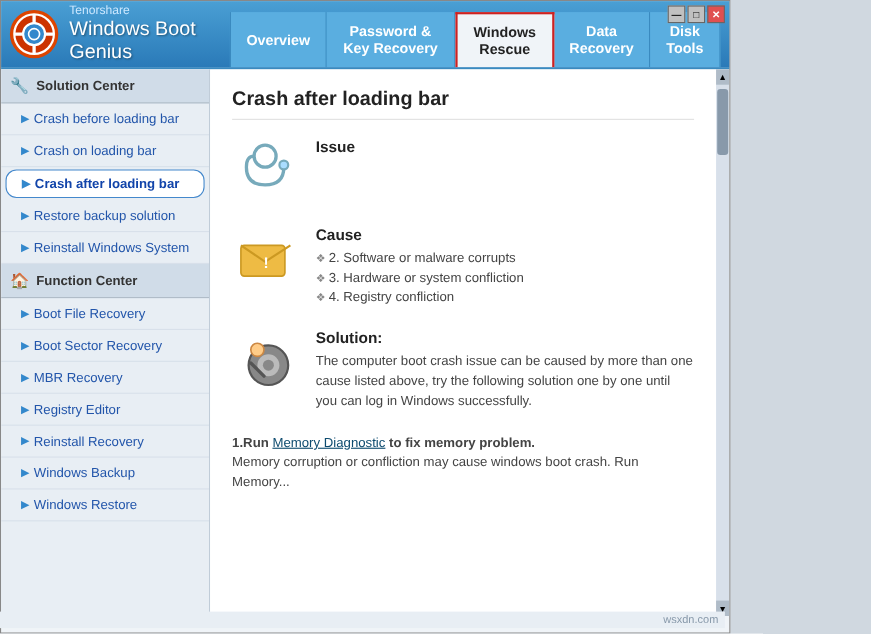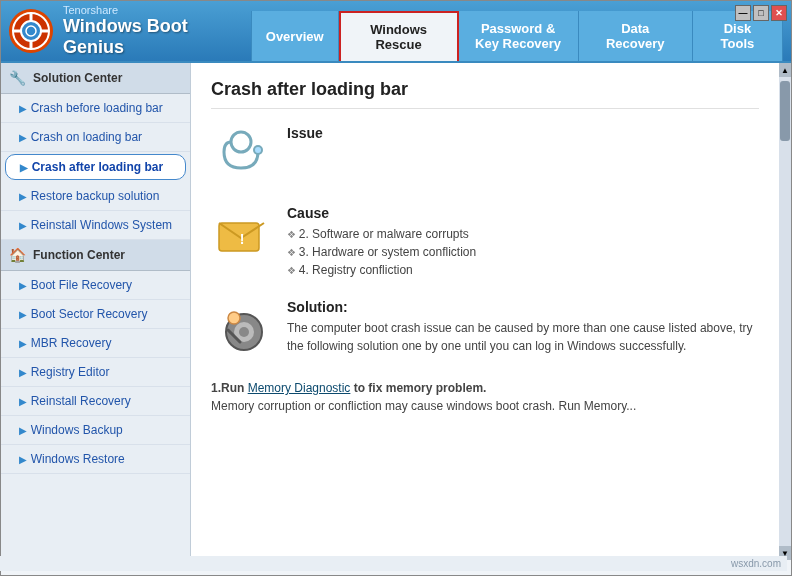--- a/index.html
+++ b/index.html
@@ -14,7 +14,7 @@
 
     
     .window {
-      width: 792px;
+      width: 664px;
       height: 576px;
       border: 1px solid #888;
       display: flex;

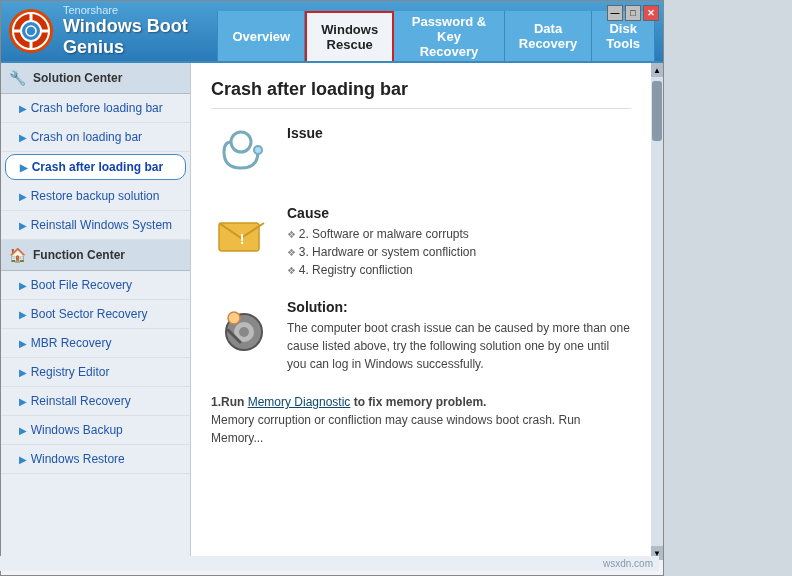--- a/index.html
+++ b/index.html
@@ -76,7 +76,7 @@
     .app-name {
       color: white;
       font-size: 18px;
-      font-weight: bold;
+      font-weight: normal;
       text-shadow: 1px 1px 2px rgba(0,0,0,0.4);
     }
 

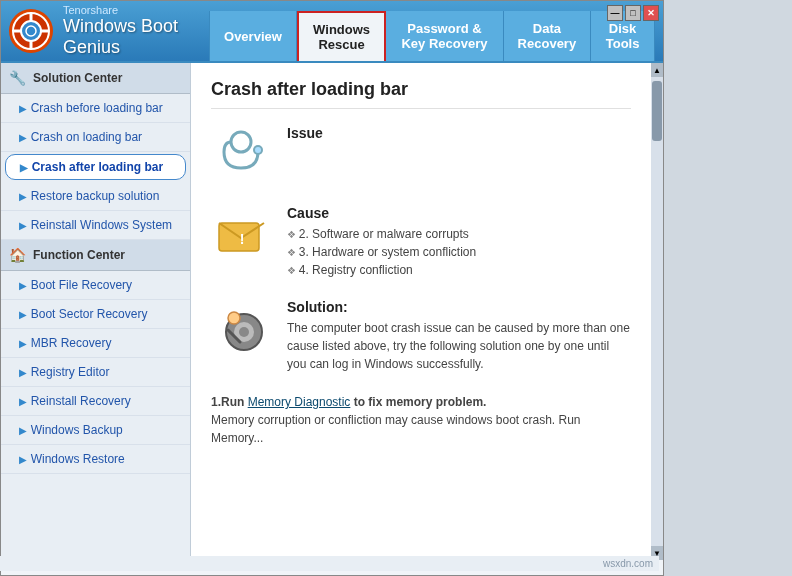--- a/index.html
+++ b/index.html
@@ -299,8 +299,8 @@
 
     <div class="nav-tabs">
       <div class="nav-tab">Overview</div>
+      <div class="nav-tab">Password &amp; Key Recovery</div>
       <div class="nav-tab active">Windows Rescue</div>
-      <div class="nav-tab">Password &amp; Key Recovery</div>
       <div class="nav-tab">Data Recovery</div>
       <div class="nav-tab">Disk Tools</div>
     </div>

